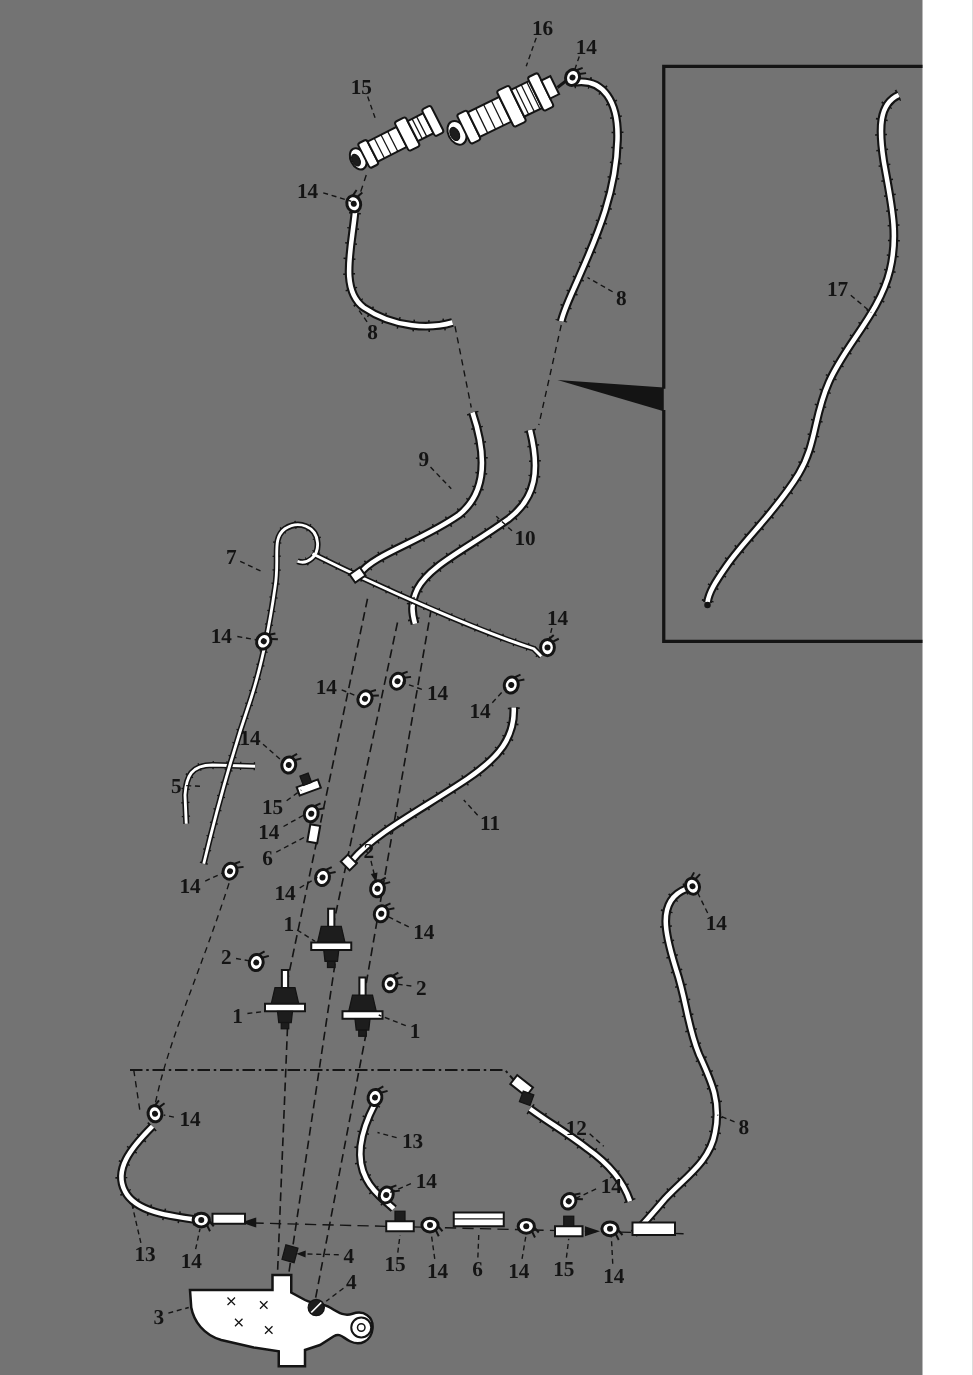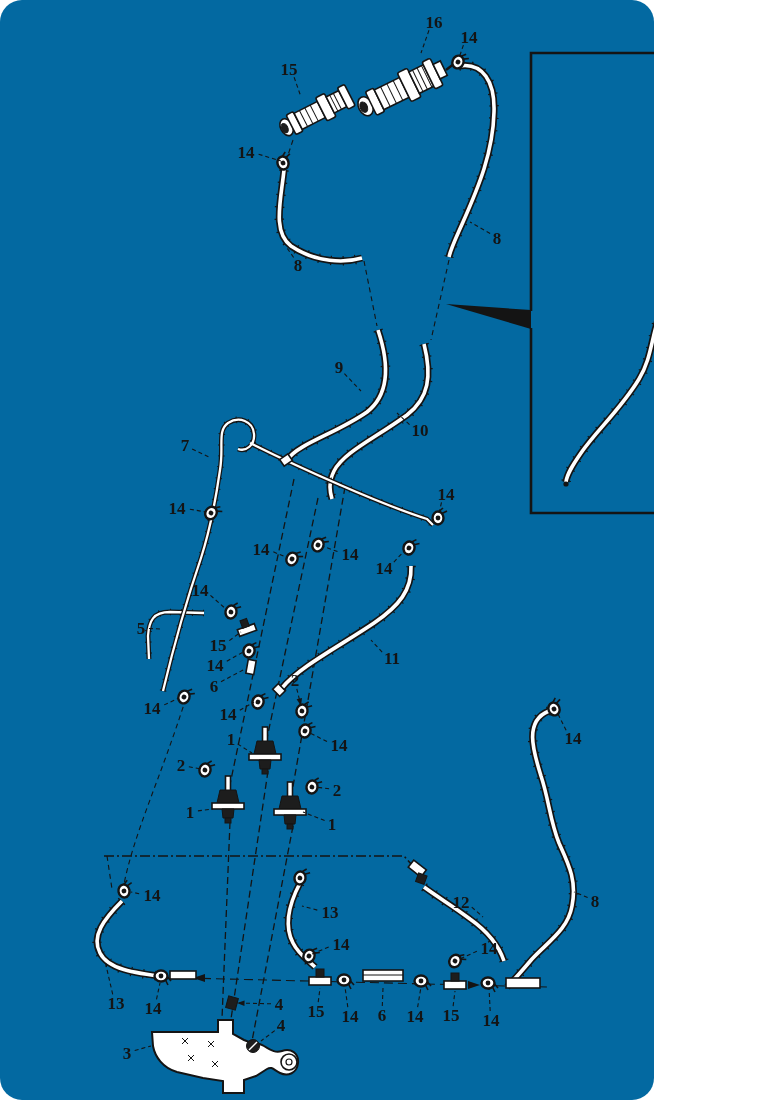--- a/index.html
+++ b/index.html
@@ -3,7 +3,7 @@
 <meta charset="utf-8">
 <style>
   html,body{margin:0;padding:0;background:#ffffff;}
-  .page{width:654px;height:1100px;position:relative;background:#0369a1;overflow:hidden;border-radius:22px;}
+  .page{width:738px;height:1100px;position:relative;background:#737373;overflow:hidden;}
   svg{display:block;}
   .callout{font:bold 17px "Liberation Serif", serif;fill:#141414;text-anchor:middle;}
   .leader{stroke:#141414;stroke-width:1.1;stroke-dasharray:4 3;fill:none;}

